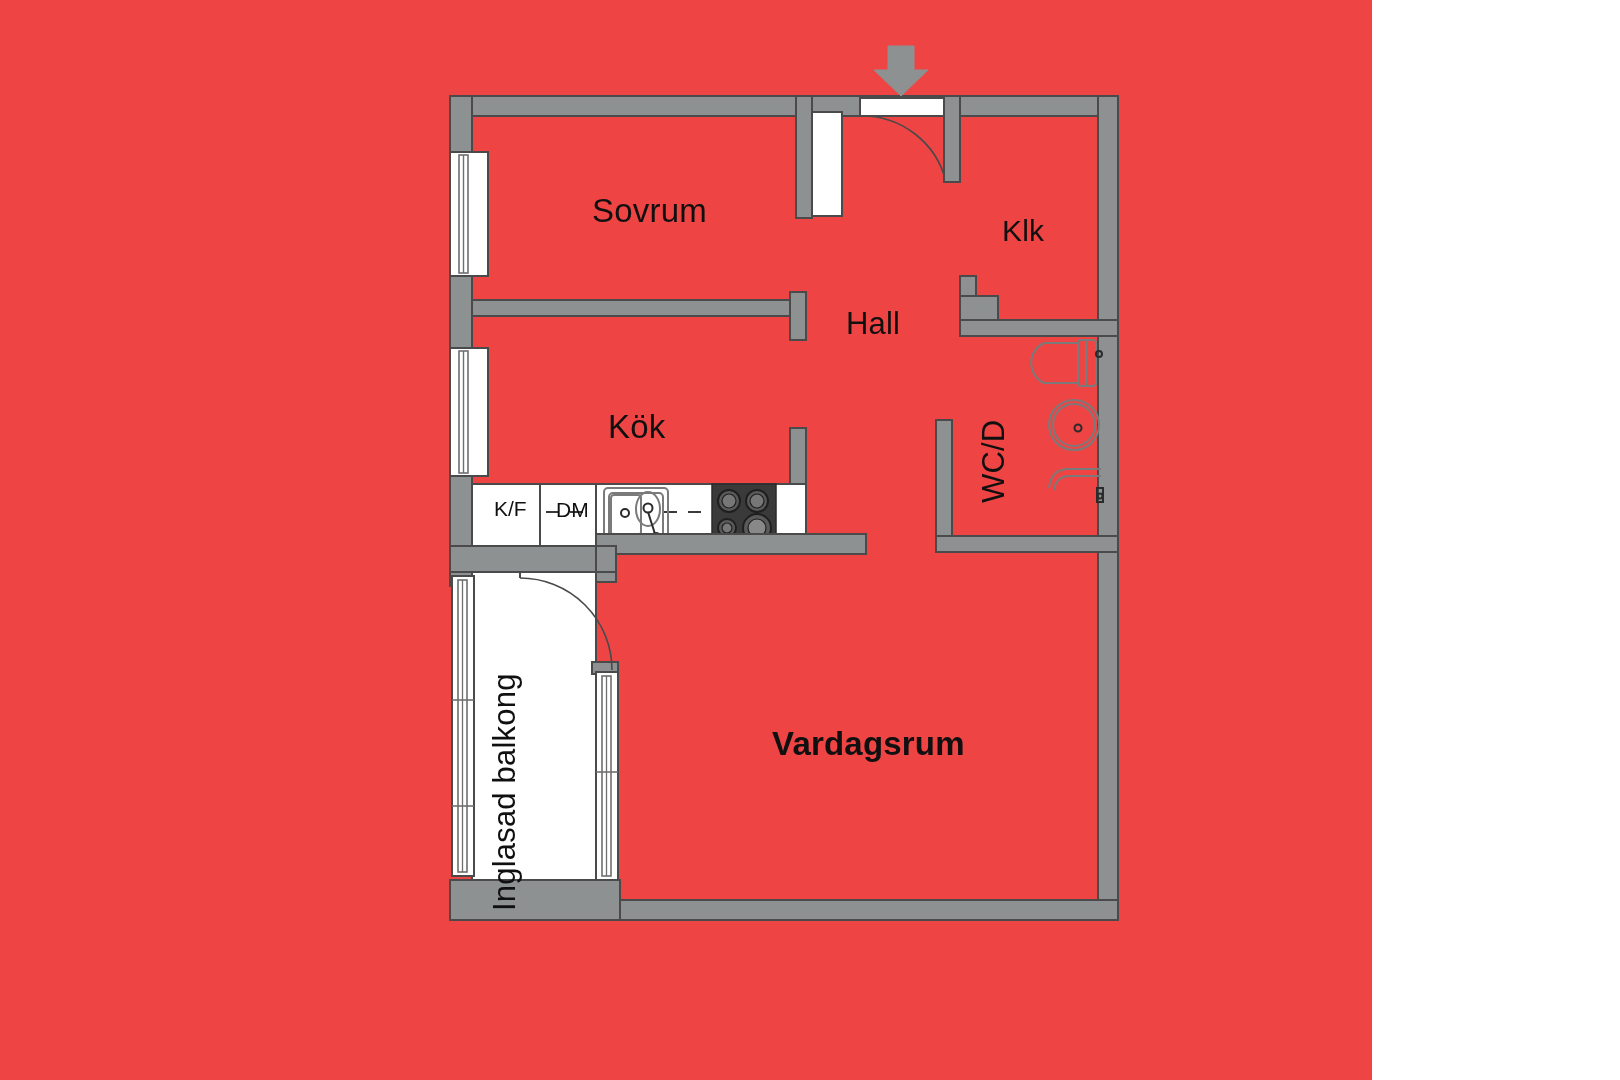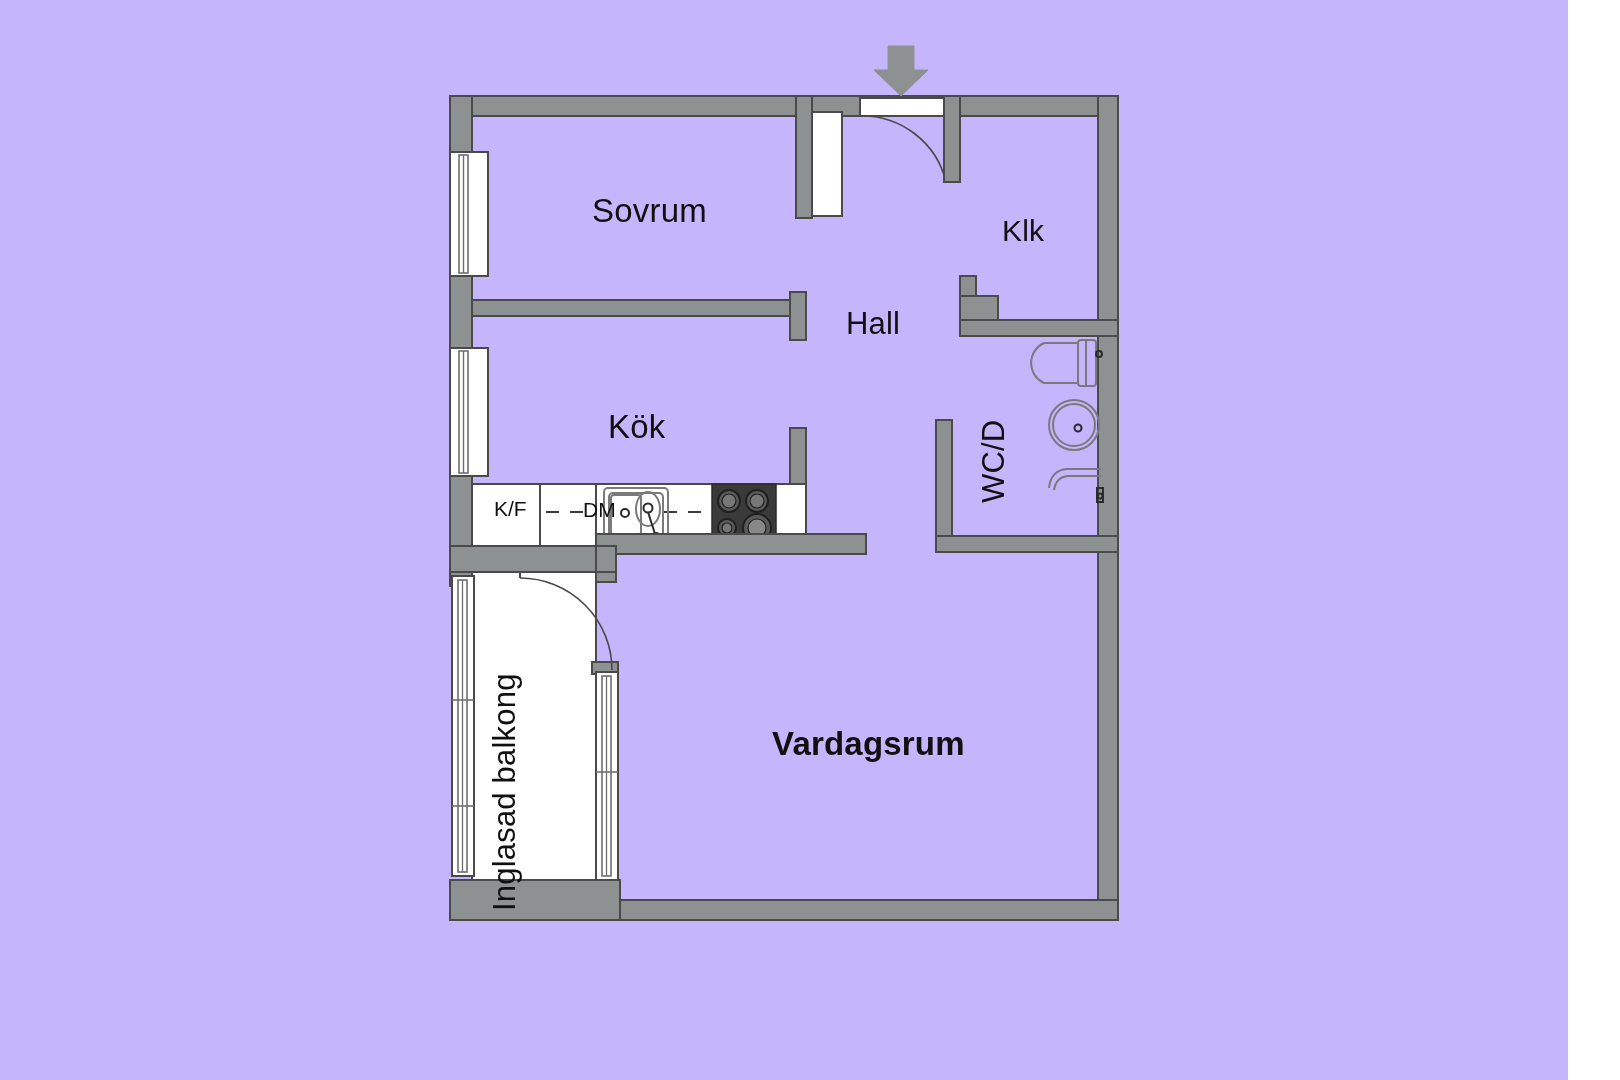--- a/index.html
+++ b/index.html
@@ -13,9 +13,9 @@
   }
   #page {
     position: relative;
-    width: 1568px;
+    width: 1372px;
     height: 1080px;
-    background: #c4b5fd;
+    background: #ef4444;
   }
   #plan-svg {
     position: absolute;

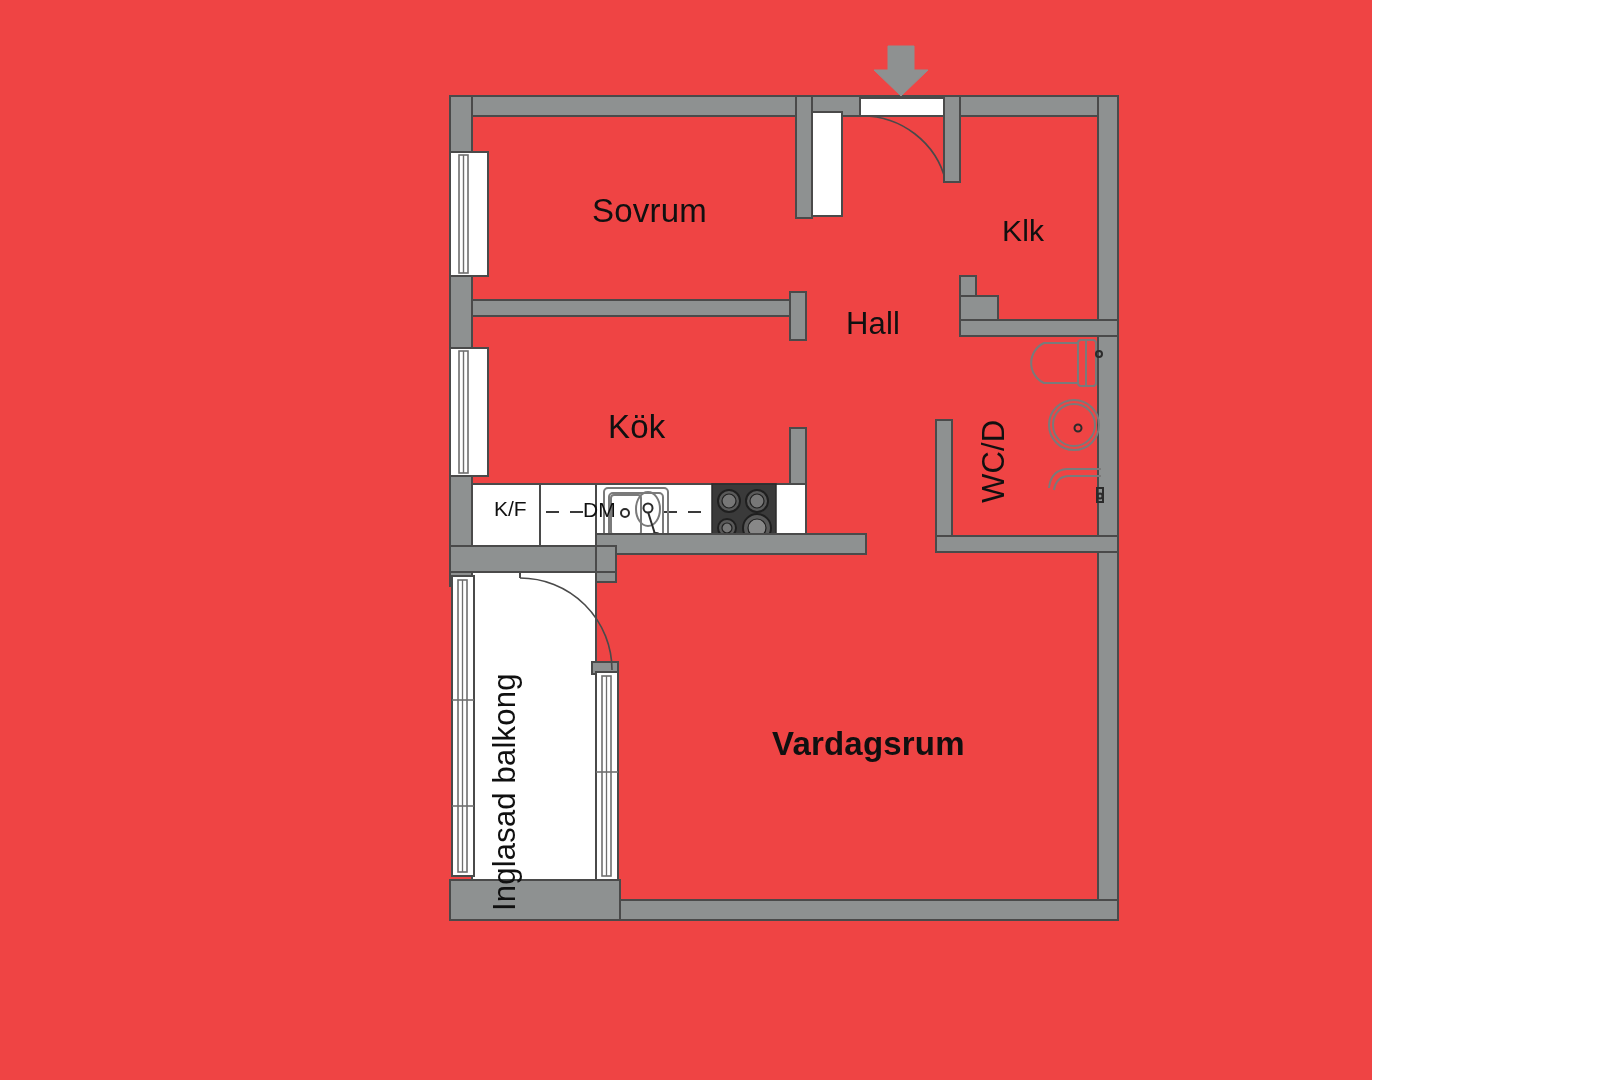--- a/index.html
+++ b/index.html
@@ -58,7 +58,7 @@
     white-space: nowrap;
   }
   .lbl-kf { left: 494px; top: 497px; }
-  .lbl-dm { left: 556px; top: 498px; margin-left: 27px; }
+  .lbl-dm { left: 556px; top: 498px; }
   #caption {
     position: absolute;
     left: 0;

